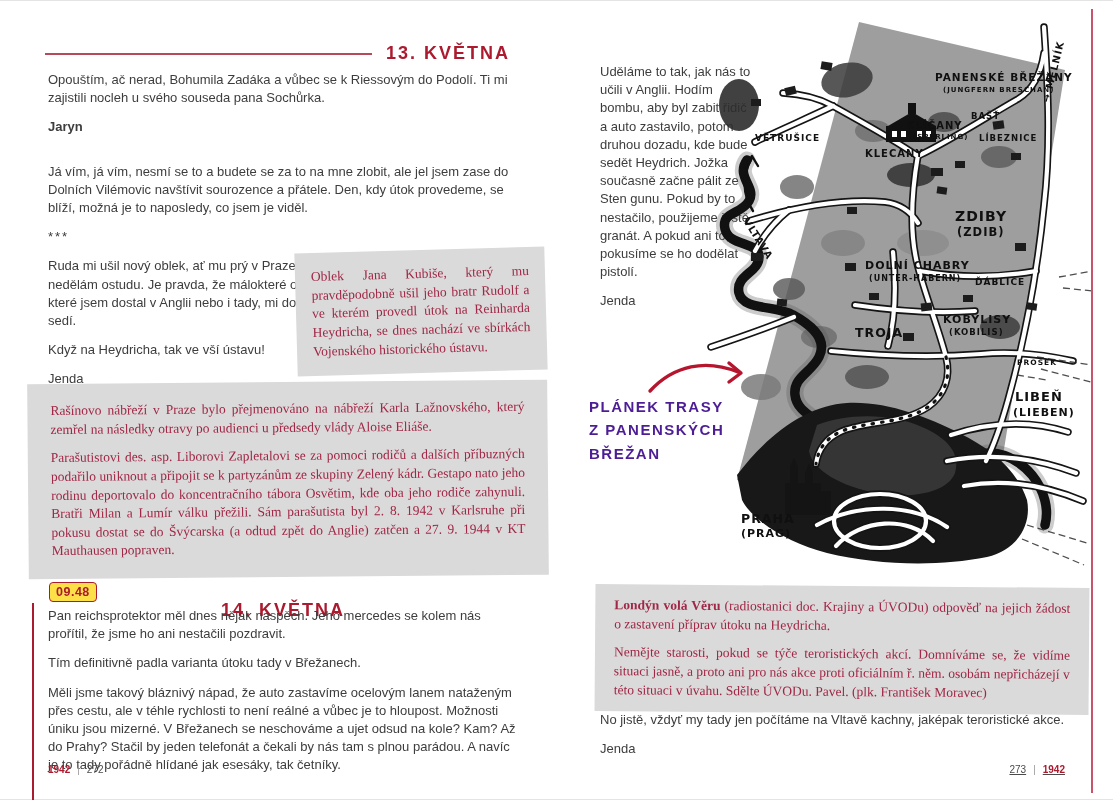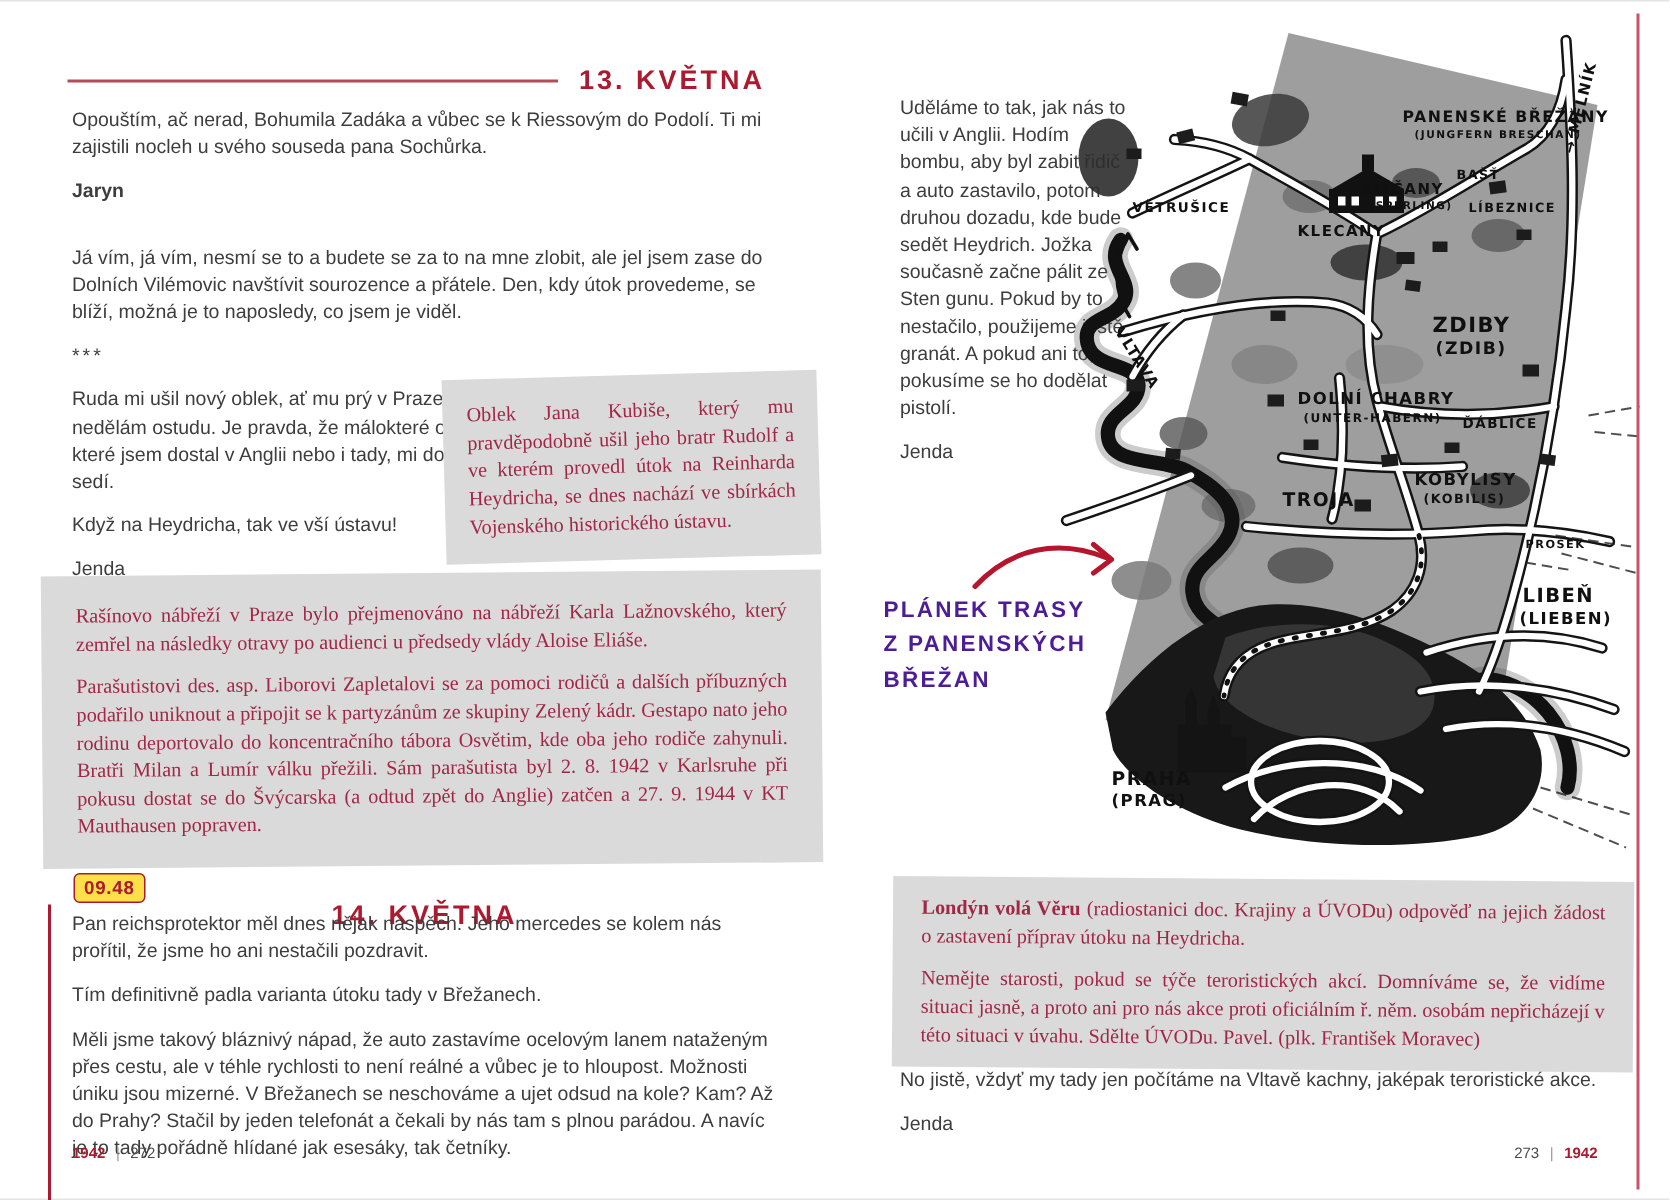--- a/index.html
+++ b/index.html
@@ -54,7 +54,7 @@
   .note-3{top:585px;left:38px;width:456px;padding:12px 19px;transform:rotate(0.45deg);}
   .note-3 .lead{font-weight:bold;margin-top:38px;}
   .col-4{position:absolute;top:710px;left:43px;width:480px;}
-  .footer-right{right:48px;}
+  .footer-right{right:48px;text-decoration:underline;}
   .edge-line{position:absolute;top:8px;right:20px;width:2px;height:784px;background:#c9536b;}
   
   .rc{fill:none;stroke:#141414;stroke-width:7.5;stroke-linecap:round;}

